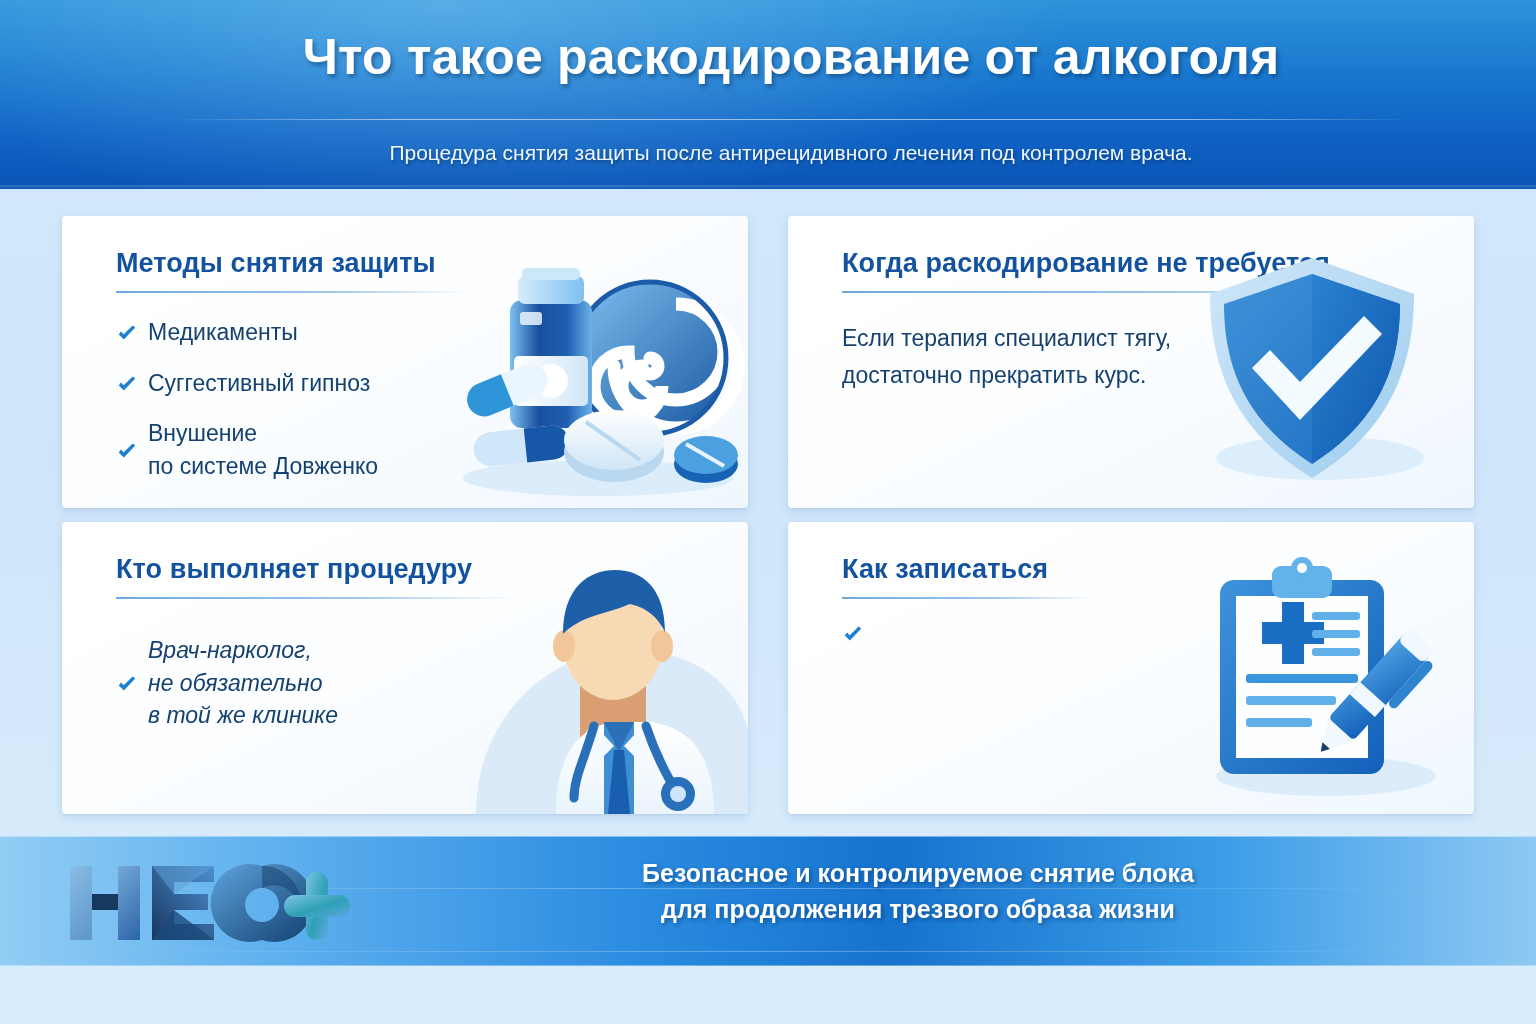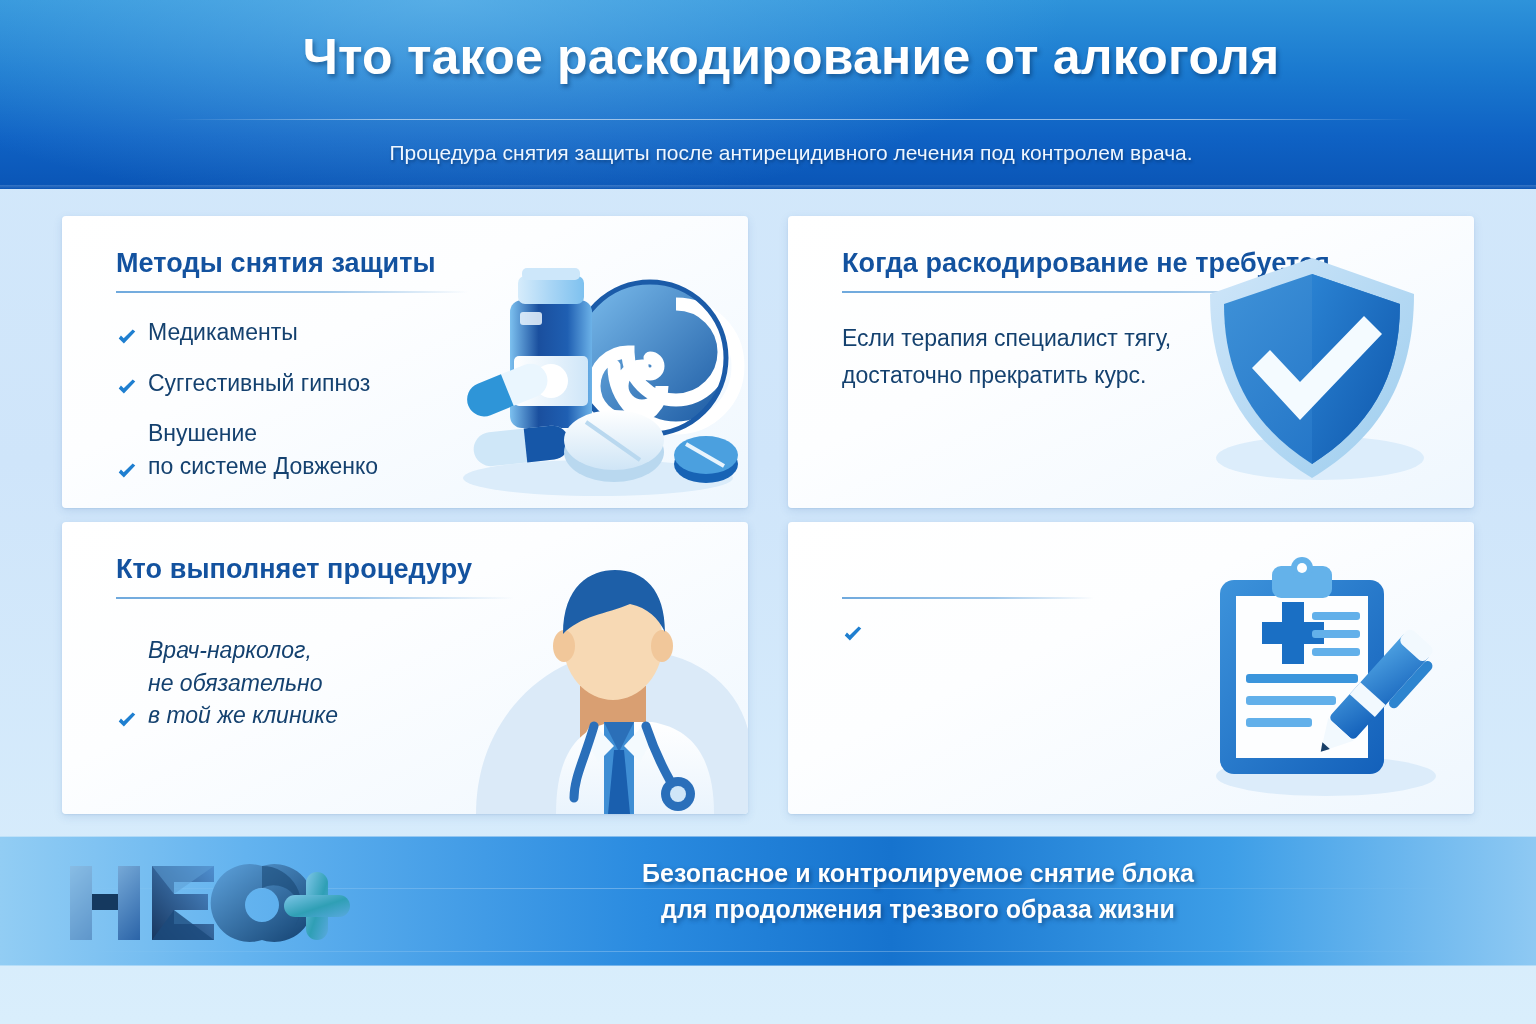--- a/index.html
+++ b/index.html
@@ -116,7 +116,7 @@
   }
   .bullet {
     display: flex;
-    align-items: flex-end;
+    align-items: center;
     margin-bottom: 18px;
   }
   .check {

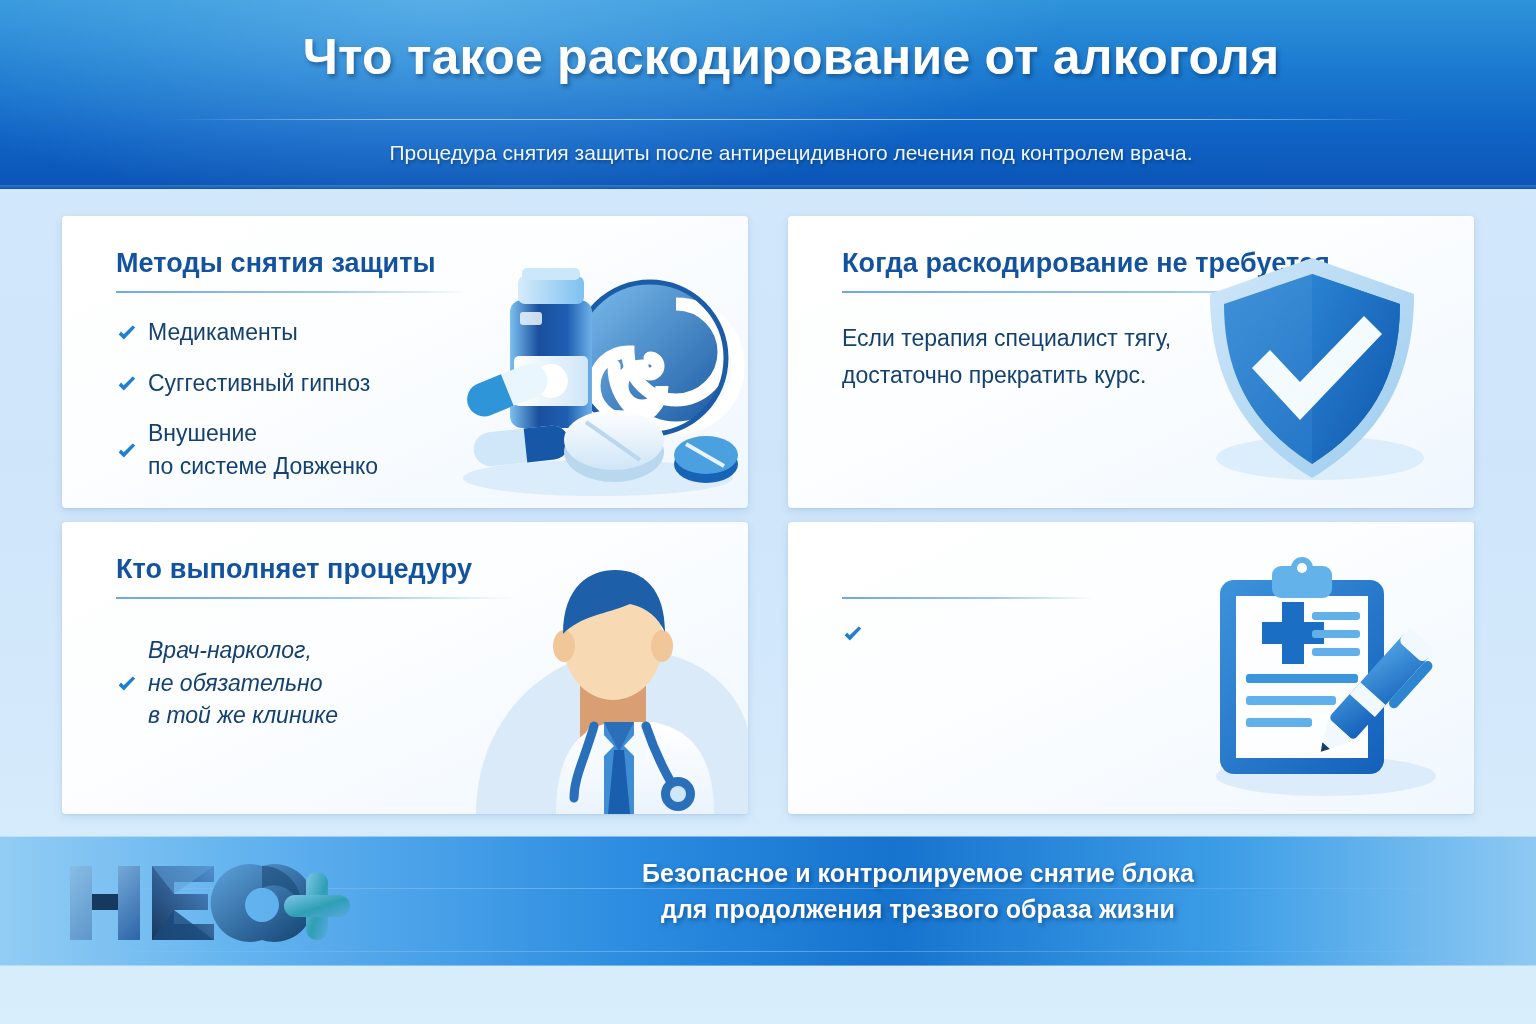--- a/index.html
+++ b/index.html
@@ -384,6 +384,7 @@
     </div>
 
     <div class="card">
+      <div class="card-title">Как записаться</div>
       <div class="title-rule" style="width:252px;"></div>
       <div class="bullets" style="top:98px;right:226px;">
         <div class="bullet">

